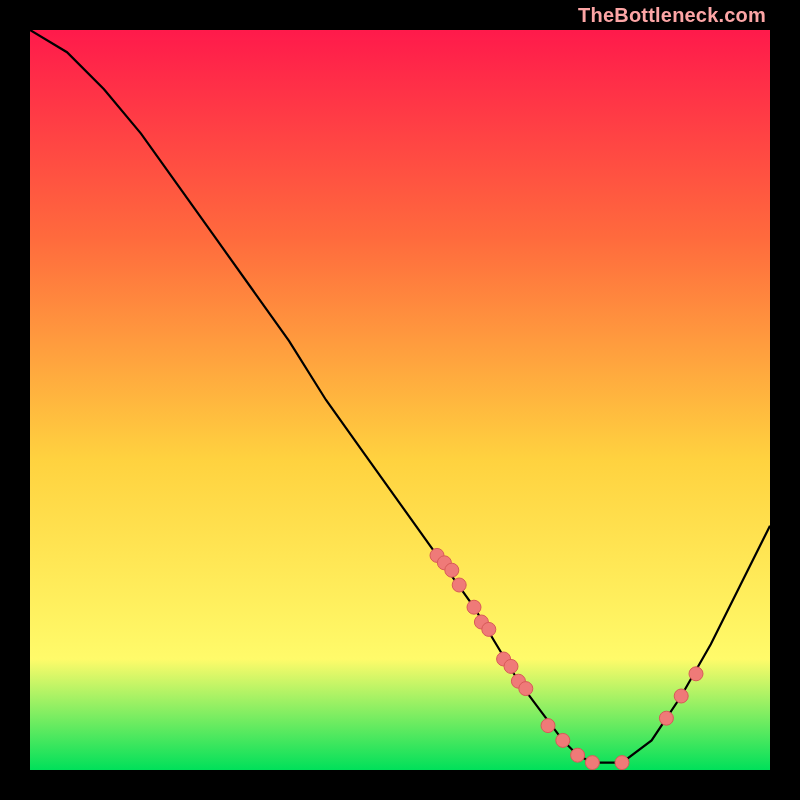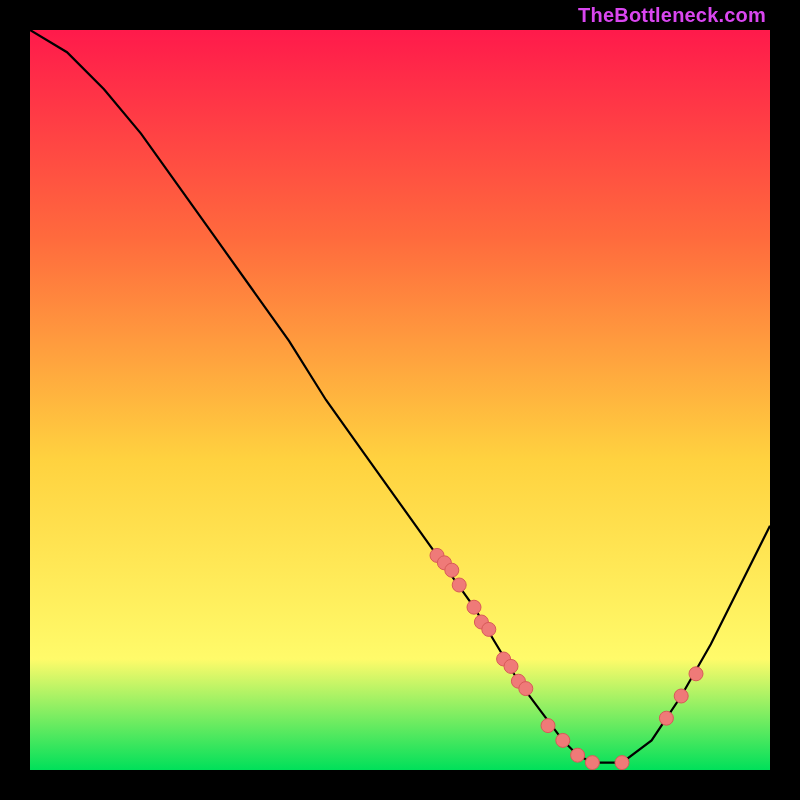--- a/index.html
+++ b/index.html
@@ -24,7 +24,7 @@
     font-family: Arial, Helvetica, sans-serif;
     font-size: 20px;
     font-weight: bold;
-    color: #d946ef;
+    color: #fca5a5;
     letter-spacing: 0.2px;
   }
   svg { display: block; }

